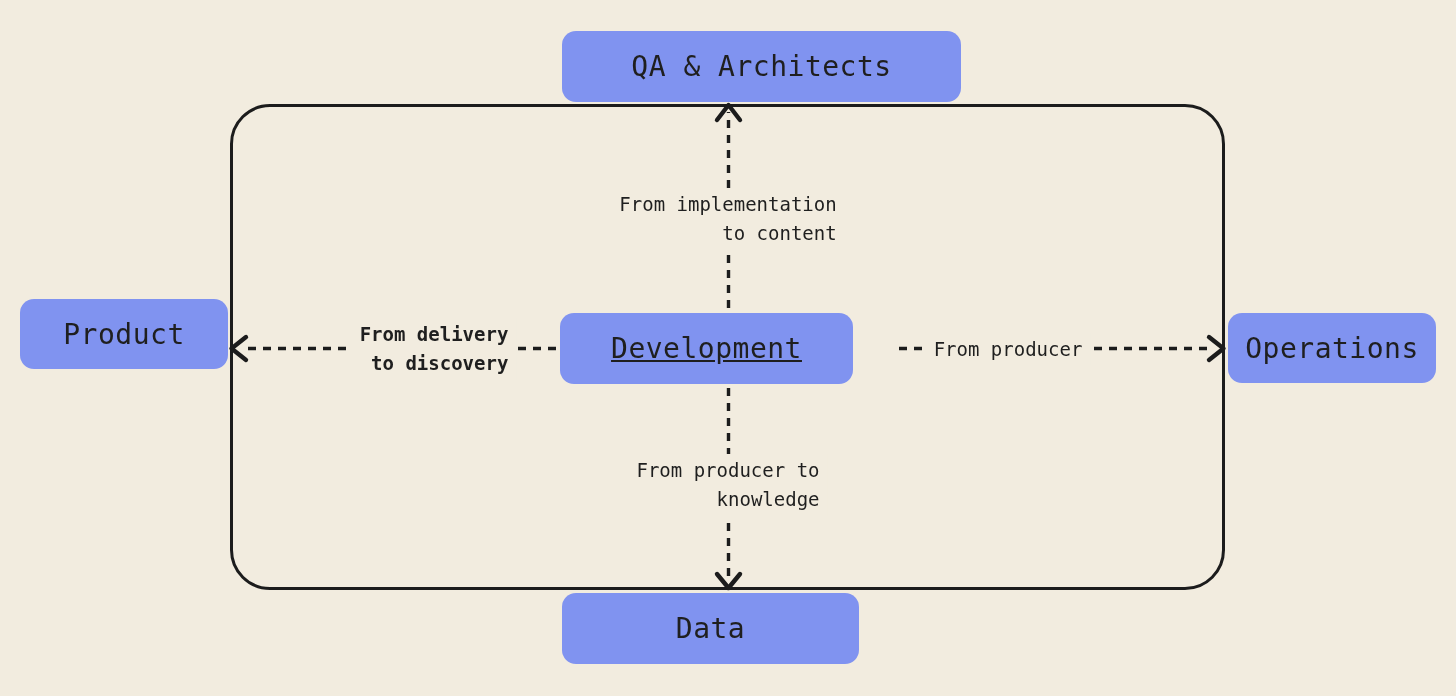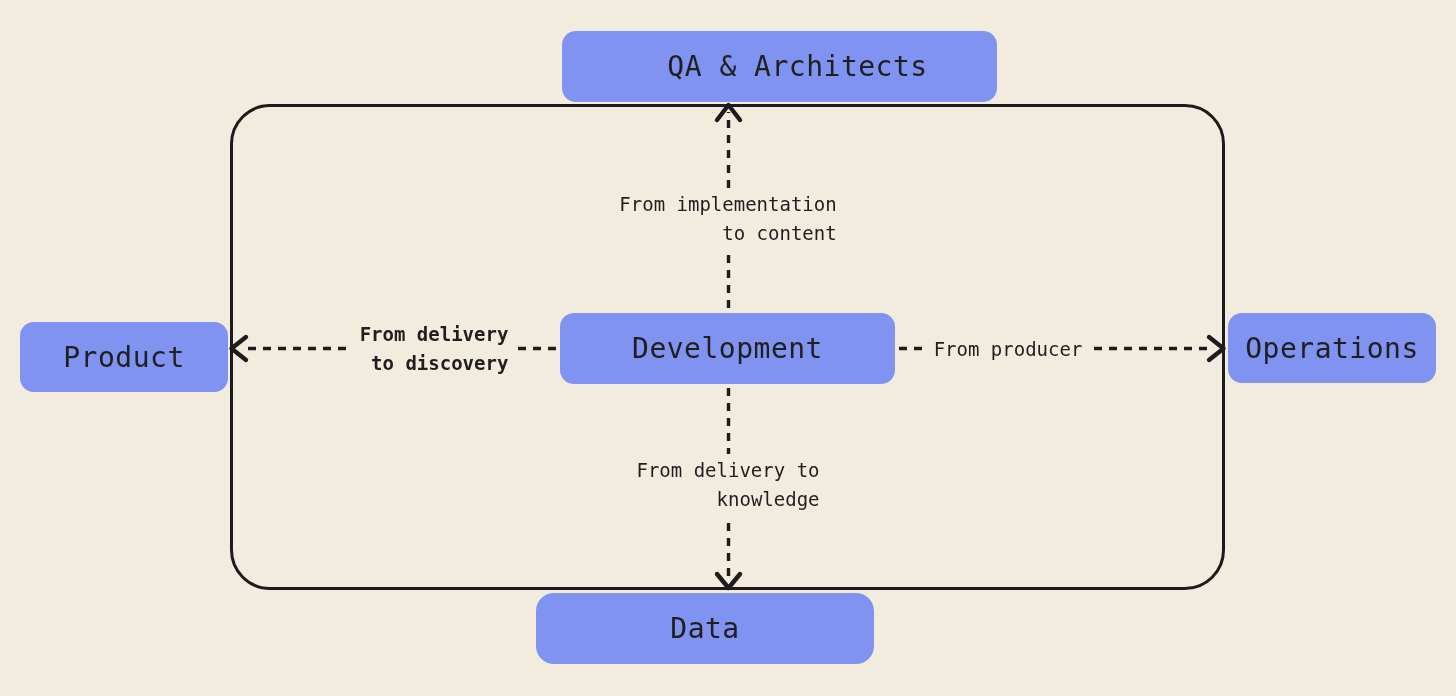--- a/index.html
+++ b/index.html
@@ -44,7 +44,7 @@
     color:var(--text);
     white-space:nowrap;
   }
-  .node-top   {left:562px;top:31px;  width:399px;height:71px;padding-left:36px;}
+  .node-top   {left:562px;top:31px;  width:399px;height:71px;}
   .node-center{left:560px;top:313px; width:335px;height:71px;}
   .node-left  {left:20px; top:322px; width:208px;height:70px;}
   .node-right {left:1228px;top:313px;width:208px;height:70px;}

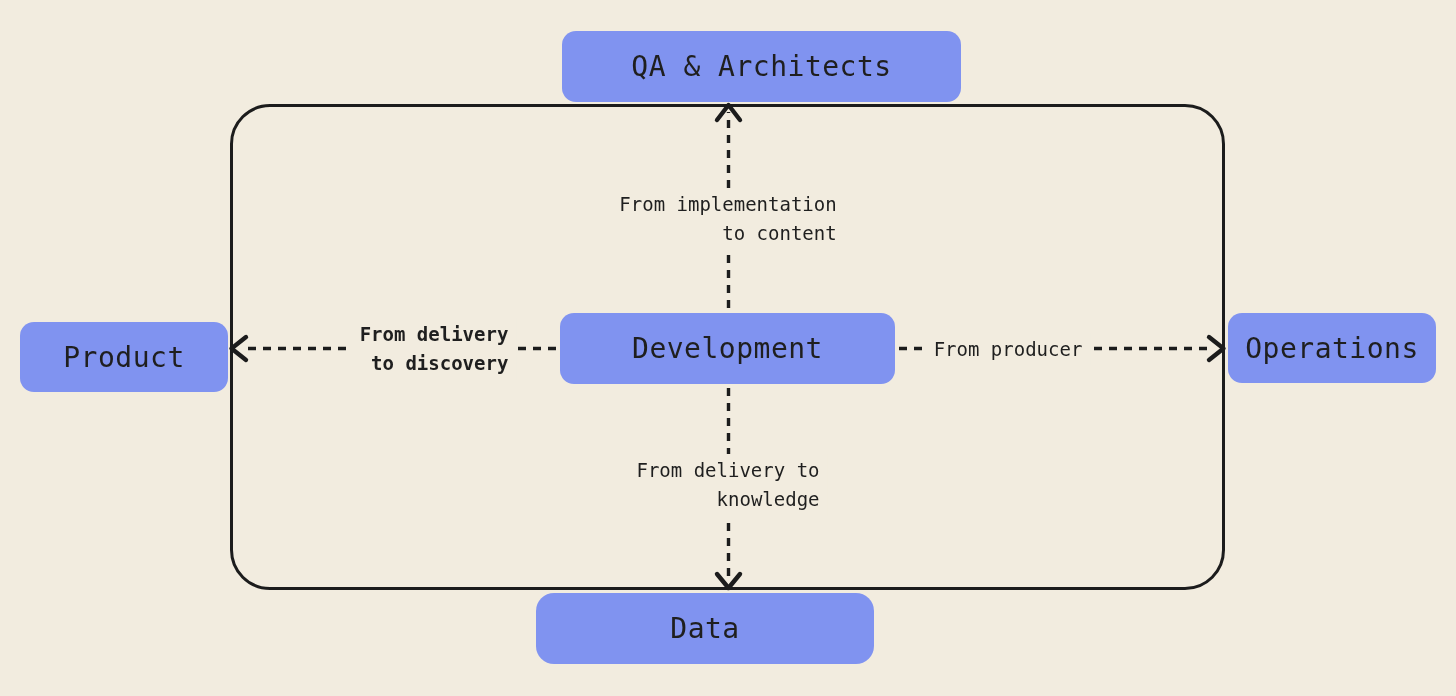--- a/index.html
+++ b/index.html
@@ -46,7 +46,7 @@
   }
   .node-top   {left:562px;top:31px;  width:399px;height:71px;}
   .node-center{left:560px;top:313px; width:335px;height:71px;}
-  .node-left  {left:20px; top:322px; width:208px;height:70px;}
+  .node-left  {left:20px; top:299px; width:208px;height:70px;}
   .node-right {left:1228px;top:313px;width:208px;height:70px;}
   .node-bottom{left:536px;top:593px; width:338px;height:71px;border-radius:18px;}
   .edge-label{

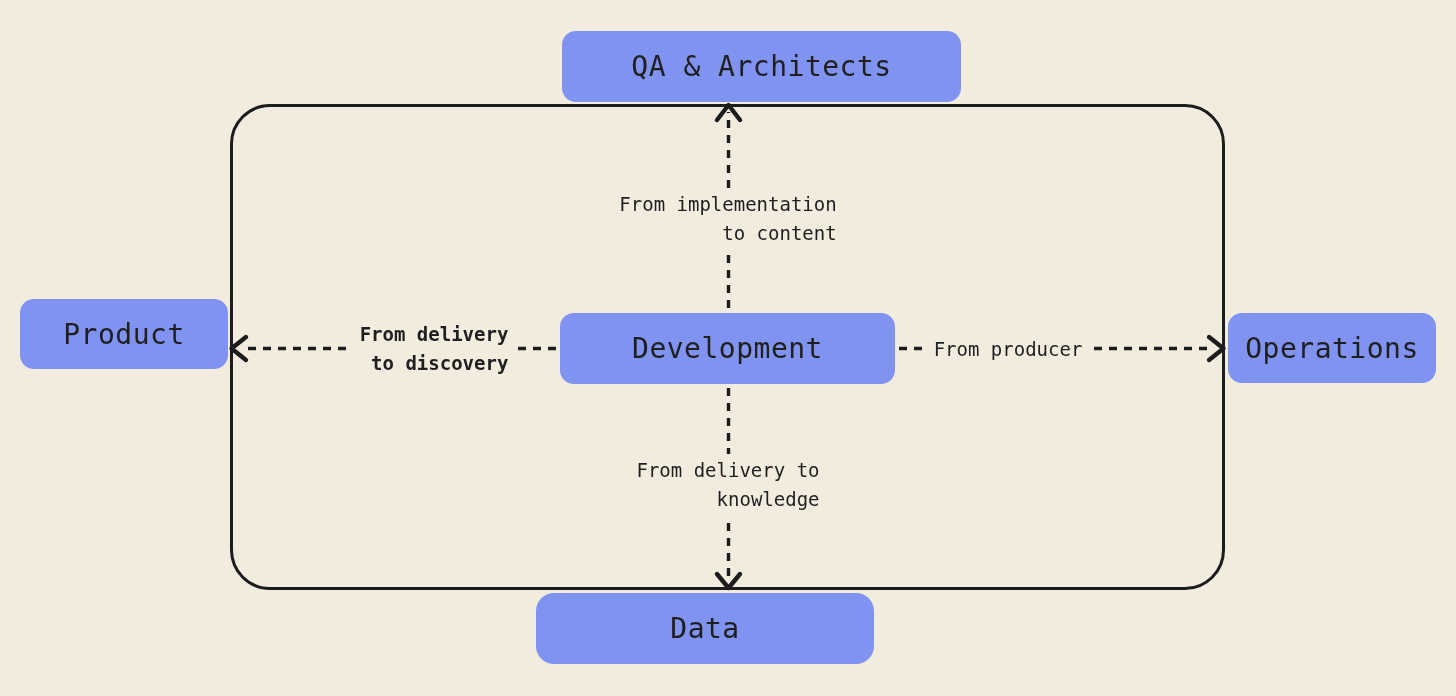--- a/index.html
+++ b/index.html
@@ -45,7 +45,7 @@
     white-space:nowrap;
   }
   .node-top   {left:562px;top:31px;  width:399px;height:71px;}
-  .node-center{left:560px;top:313px; width:335px;height:71px;}
+  .node-center{left:560px;top:313px; width:293px;height:71px;text-decoration:underline;}
   .node-left  {left:20px; top:299px; width:208px;height:70px;}
   .node-right {left:1228px;top:313px;width:208px;height:70px;}
   .node-bottom{left:536px;top:593px; width:338px;height:71px;border-radius:18px;}

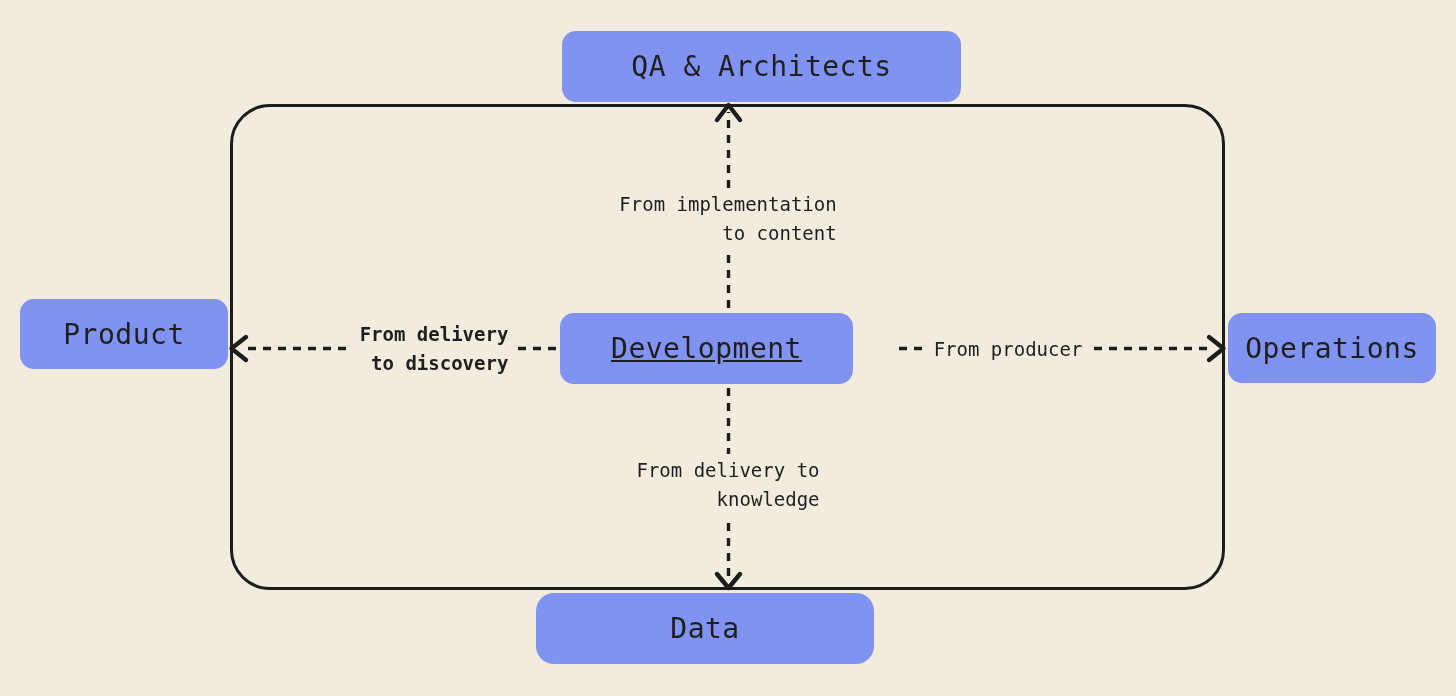--- a/index.html
+++ b/index.html
@@ -121,7 +121,7 @@
   </div>
 
   <div class="edge-label label-down">
-    <div>From delivery to</div>
+    <div>From producer to</div>
     <div>knowledge</div>
   </div>
 

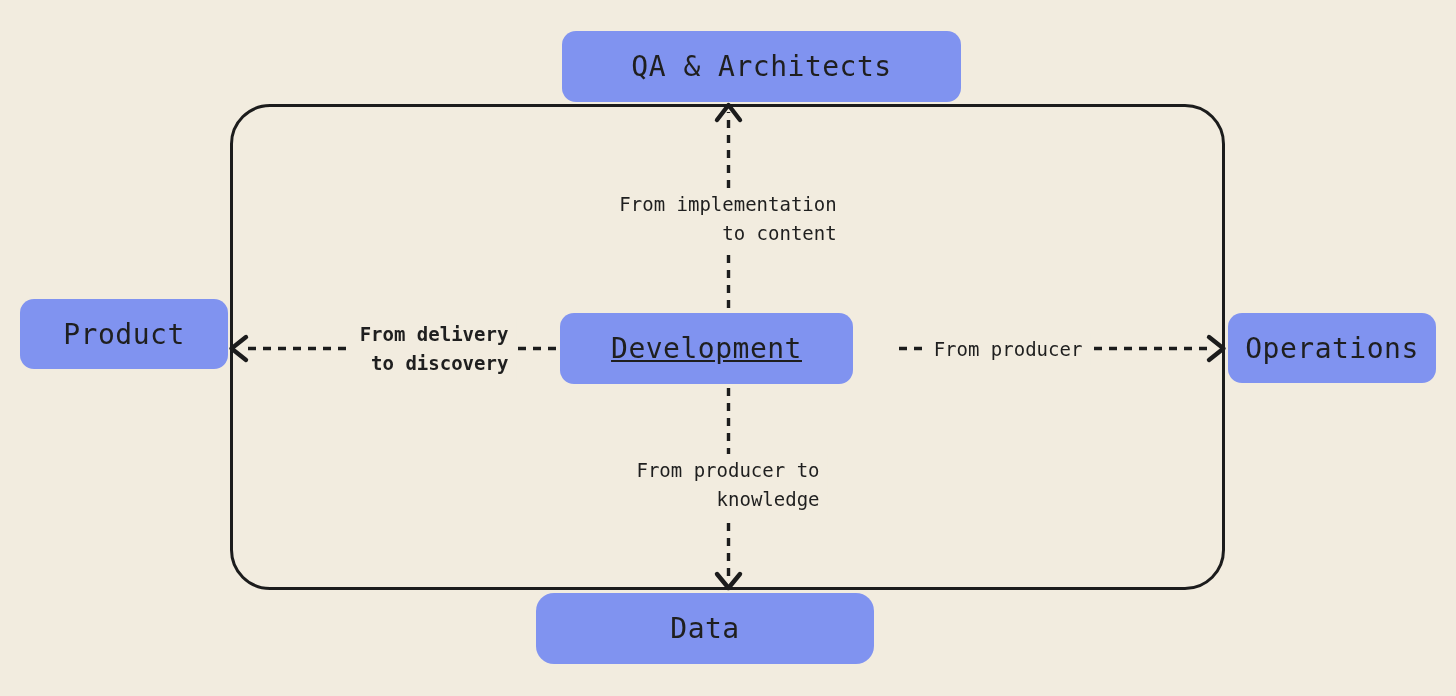--- a/index.html
+++ b/index.html
@@ -48,7 +48,7 @@
   .node-center{left:560px;top:313px; width:293px;height:71px;text-decoration:underline;}
   .node-left  {left:20px; top:299px; width:208px;height:70px;}
   .node-right {left:1228px;top:313px;width:208px;height:70px;}
-  .node-bottom{left:536px;top:593px; width:338px;height:71px;border-radius:18px;}
+  .node-bottom{left:562px;top:593px; width:297px;height:71px;}
   .edge-label{
     position:absolute;
     transform:translate(-50%,-50%);

